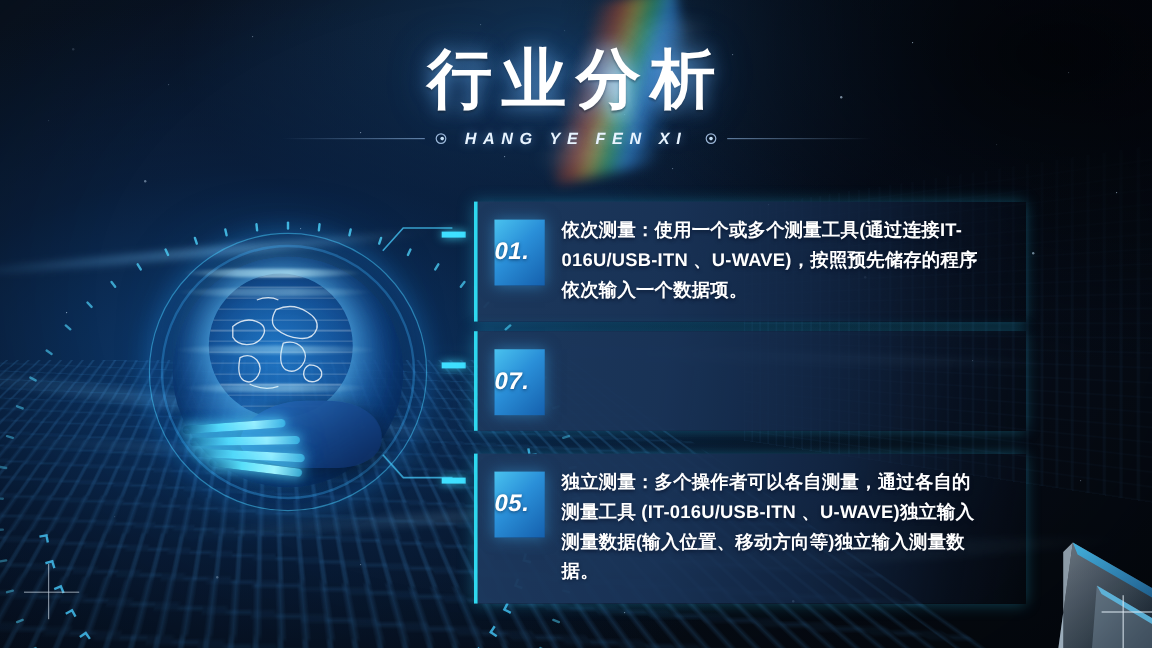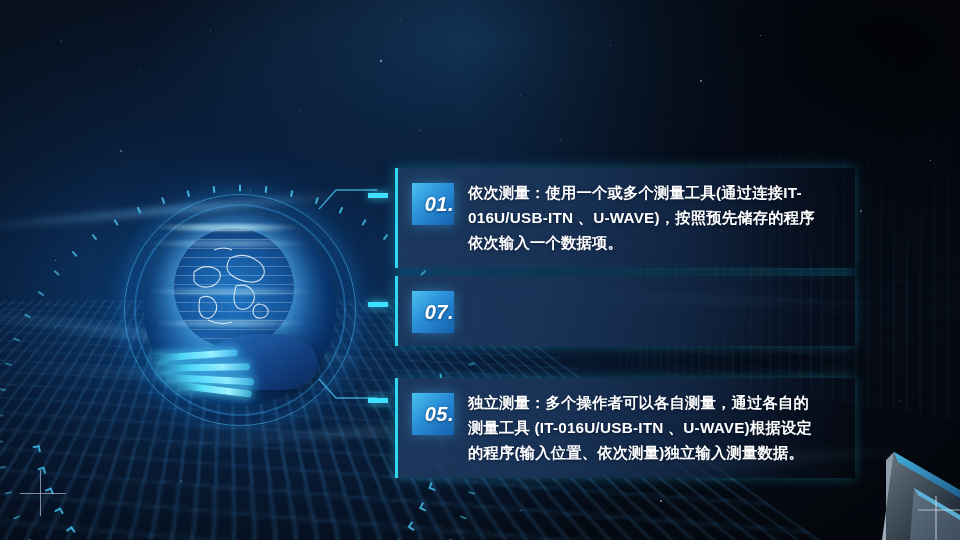--- a/index.html
+++ b/index.html
@@ -294,6 +294,18 @@
     </div>
   <div class="bg-vignette"></div>
 
+  <div class="title-wrap">
+    <div class="flare2"></div>
+    <div class="flare"></div>
+    <div class="title-main">行业分析</div>
+    <div class="sub-row">
+      <div class="sub-line"></div>
+      <div class="sub-dot"></div>
+      <div class="sub-text">HANG YE FEN XI</div>
+      <div class="sub-dot"></div>
+      <div class="sub-line right"></div>
+    </div>
+  </div>
 
   <div class="globe-area">
     <div class="glow-soft"></div>

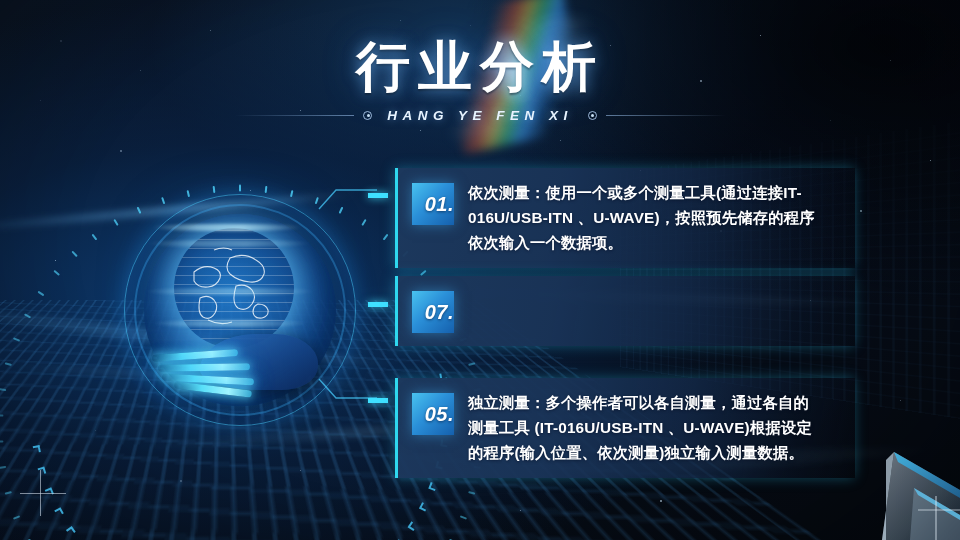--- a/index.html
+++ b/index.html
@@ -216,11 +216,11 @@
   }
   .badge {
     flex:0 0 auto;
-    width:42px; height:42px;
+    width:42px; height:55px;
     margin-right:14px;
     margin-top:2px;
     background:linear-gradient(135deg, #49c2ef 0%, #2a8fd8 45%, #1560ad 100%);
-    display:flex; align-items:center; justify-content:flex-end;
+    display:flex; align-items:center; justify-content:flex-start;
     box-shadow:0 0 12px rgba(60,170,235,0.5);
   }
   .badge span {

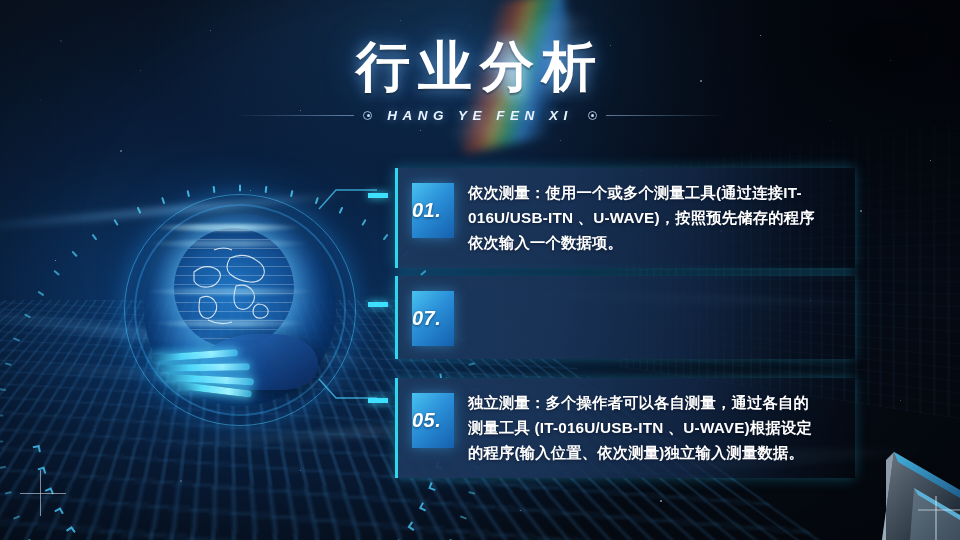--- a/index.html
+++ b/index.html
@@ -432,7 +432,7 @@
     <div class="badge">
       <span>05.</span>
     </div>
-    <div class="card-text">独立测量：多个操作者可以各自测量，通过各自的测量工具 (IT-016U/USB-ITN 、U-WAVE)根据设定的程序(输入位置、依次测量)独立输入测量数据。</div>
+    <div class="card-text">独立测量：多个操作者可以各自测量，通过各自的测量工具 (IT-016U/USB-ITN 、U-WAVE)独立输入测量数据(输入位置、移动方向等)独立输入测量数据。</div>
   </div>
 
   <div class="crystal">

